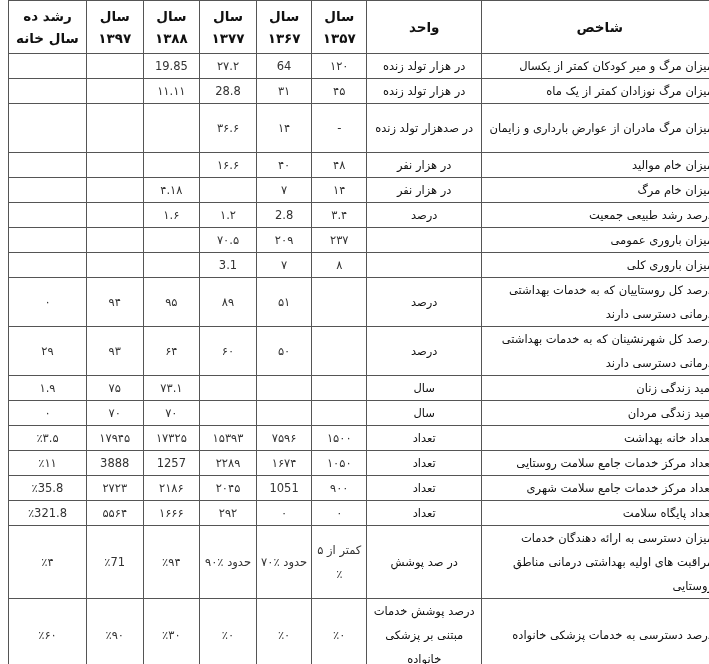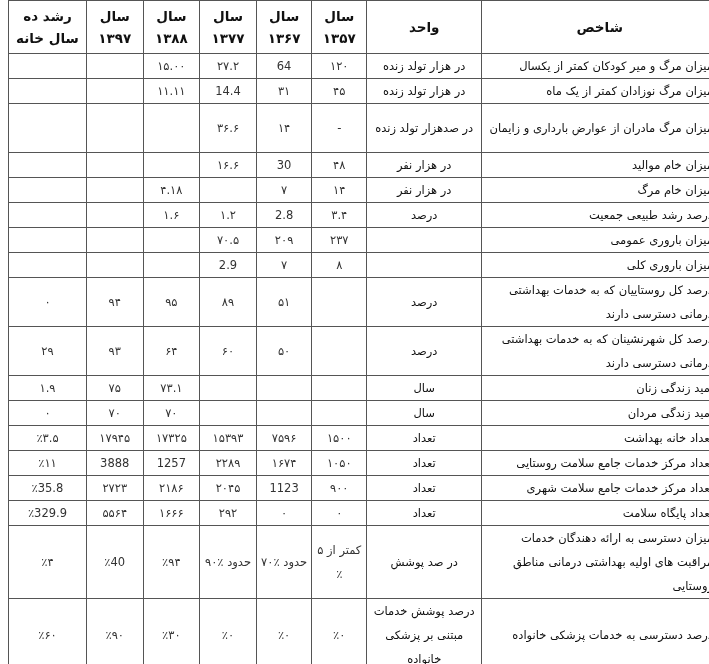--- a/index.html
+++ b/index.html
@@ -87,7 +87,7 @@
         <td class="num">۱۲۰</td>
         <td class="num">64</td>
         <td class="num">۲۷.۲</td>
-        <td class="num">۱۵.۰۰</td>
+        <td class="num">19.85</td>
         <td class="num"></td>
         <td class="num"></td>
       </tr>

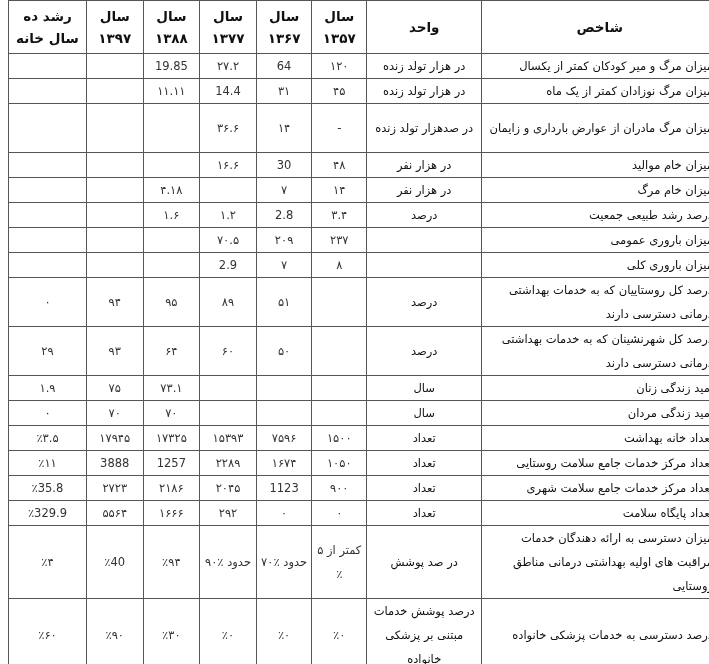--- a/index.html
+++ b/index.html
@@ -96,7 +96,7 @@
         <td class="unit">در هزار تولد زنده</td>
         <td class="num">۴۵</td>
         <td class="num">۳۱</td>
-        <td class="num">14.4</td>
+        <td class="num">28.8</td>
         <td class="num">۱۱.۱۱</td>
         <td class="num"></td>
         <td class="num"></td>

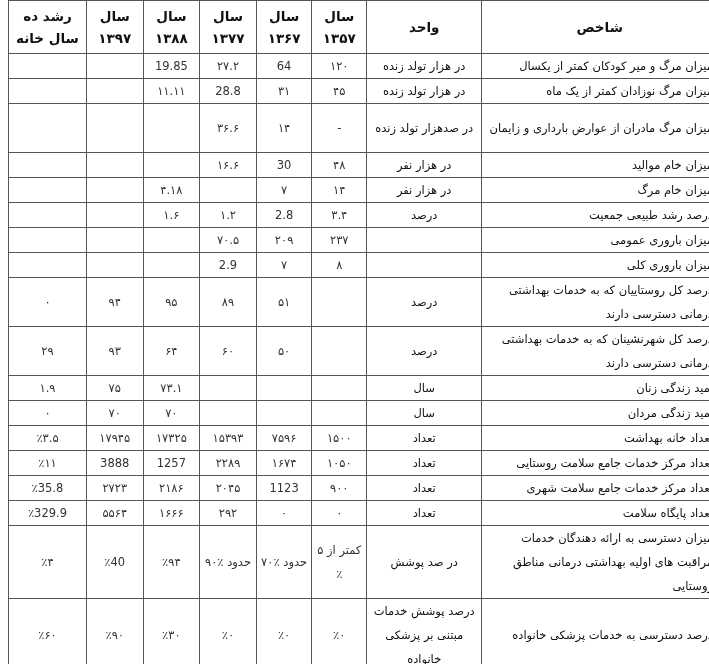--- a/index.html
+++ b/index.html
@@ -115,7 +115,7 @@
         <td class="indicator">میزان خام موالید</td>
         <td class="unit">در هزار نفر</td>
         <td class="num">۴۸</td>
-        <td class="num">30</td>
+        <td class="num">۴۰</td>
         <td class="num">۱۶.۶</td>
         <td class="num"></td>
         <td class="num"></td>

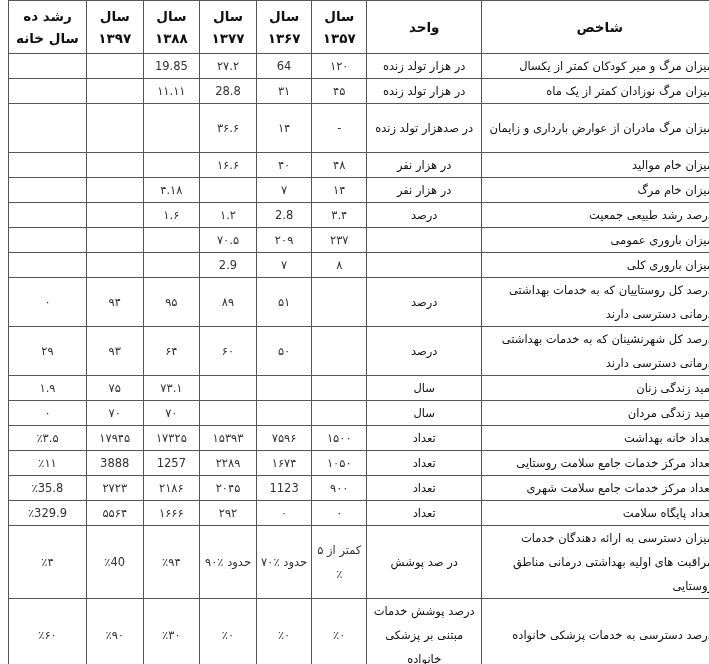--- a/index.html
+++ b/index.html
@@ -156,7 +156,7 @@
         <td class="unit"></td>
         <td class="num">۸</td>
         <td class="num">۷</td>
-        <td class="num">2.9</td>
+        <td class="num">3.1</td>
         <td class="num"></td>
         <td class="num"></td>
         <td class="num"></td>

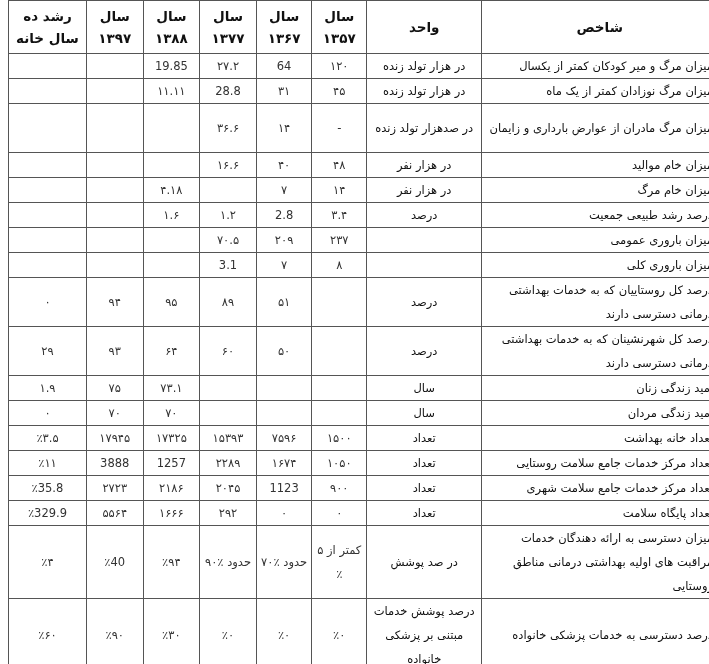--- a/index.html
+++ b/index.html
@@ -225,7 +225,7 @@
         <td class="indicator">تعداد مرکز خدمات جامع سلامت شهری</td>
         <td class="unit">تعداد</td>
         <td class="num">۹۰۰</td>
-        <td class="num">1123</td>
+        <td class="num">1051</td>
         <td class="num">۲۰۴۵</td>
         <td class="num">۲۱۸۶</td>
         <td class="num">۲۷۲۳</td>

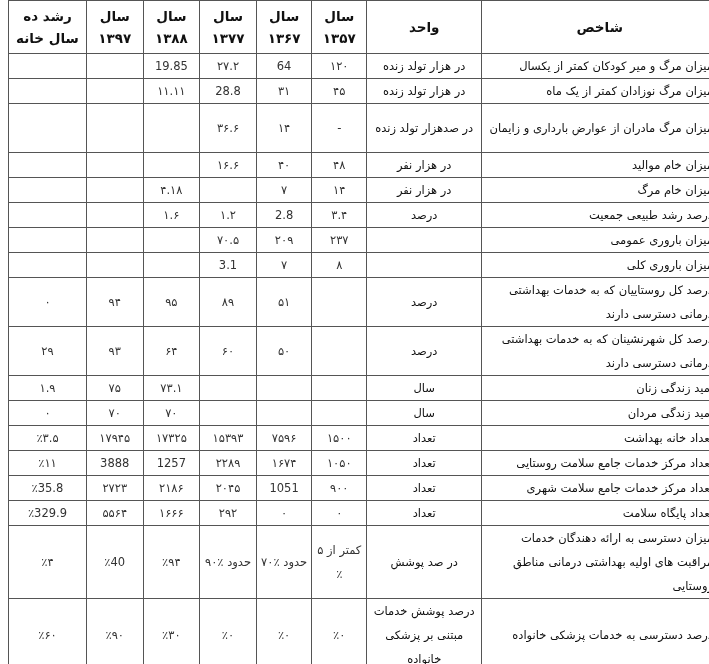--- a/index.html
+++ b/index.html
@@ -239,7 +239,7 @@
         <td class="num">۲۹۲</td>
         <td class="num">۱۶۶۶</td>
         <td class="num">۵۵۶۴</td>
-        <td class="num">٪329.9</td>
+        <td class="num">٪321.8</td>
       </tr>
       <tr class="r3">
         <td class="indicator">میزان دسترسی به ارائه دهندگان خدمات مراقبت های اولیه بهداشتی درمانی مناطق روستایی</td>

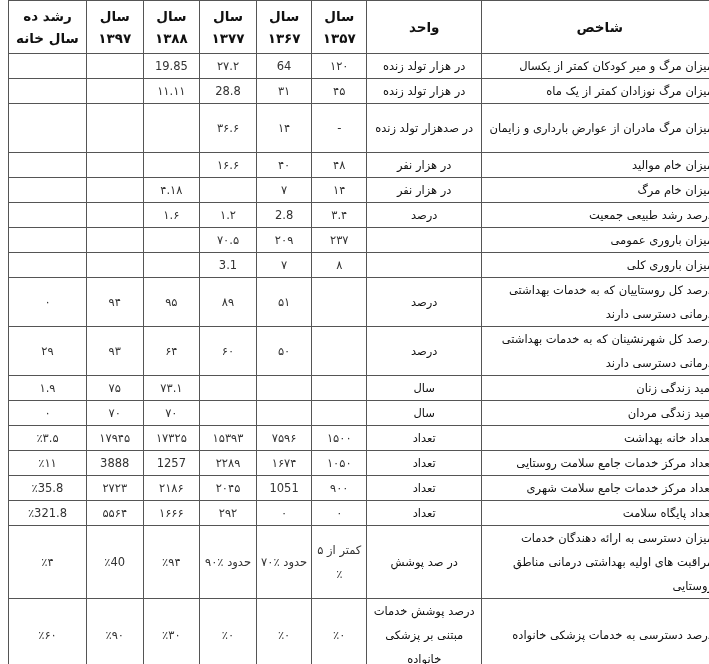--- a/index.html
+++ b/index.html
@@ -248,7 +248,7 @@
         <td class="num">حدود ٪۷۰</td>
         <td class="num">حدود ٪۹۰</td>
         <td class="num">٪۹۴</td>
-        <td class="num">٪40</td>
+        <td class="num">٪71</td>
         <td class="num">٪۴</td>
       </tr>
       <tr class="r3">

